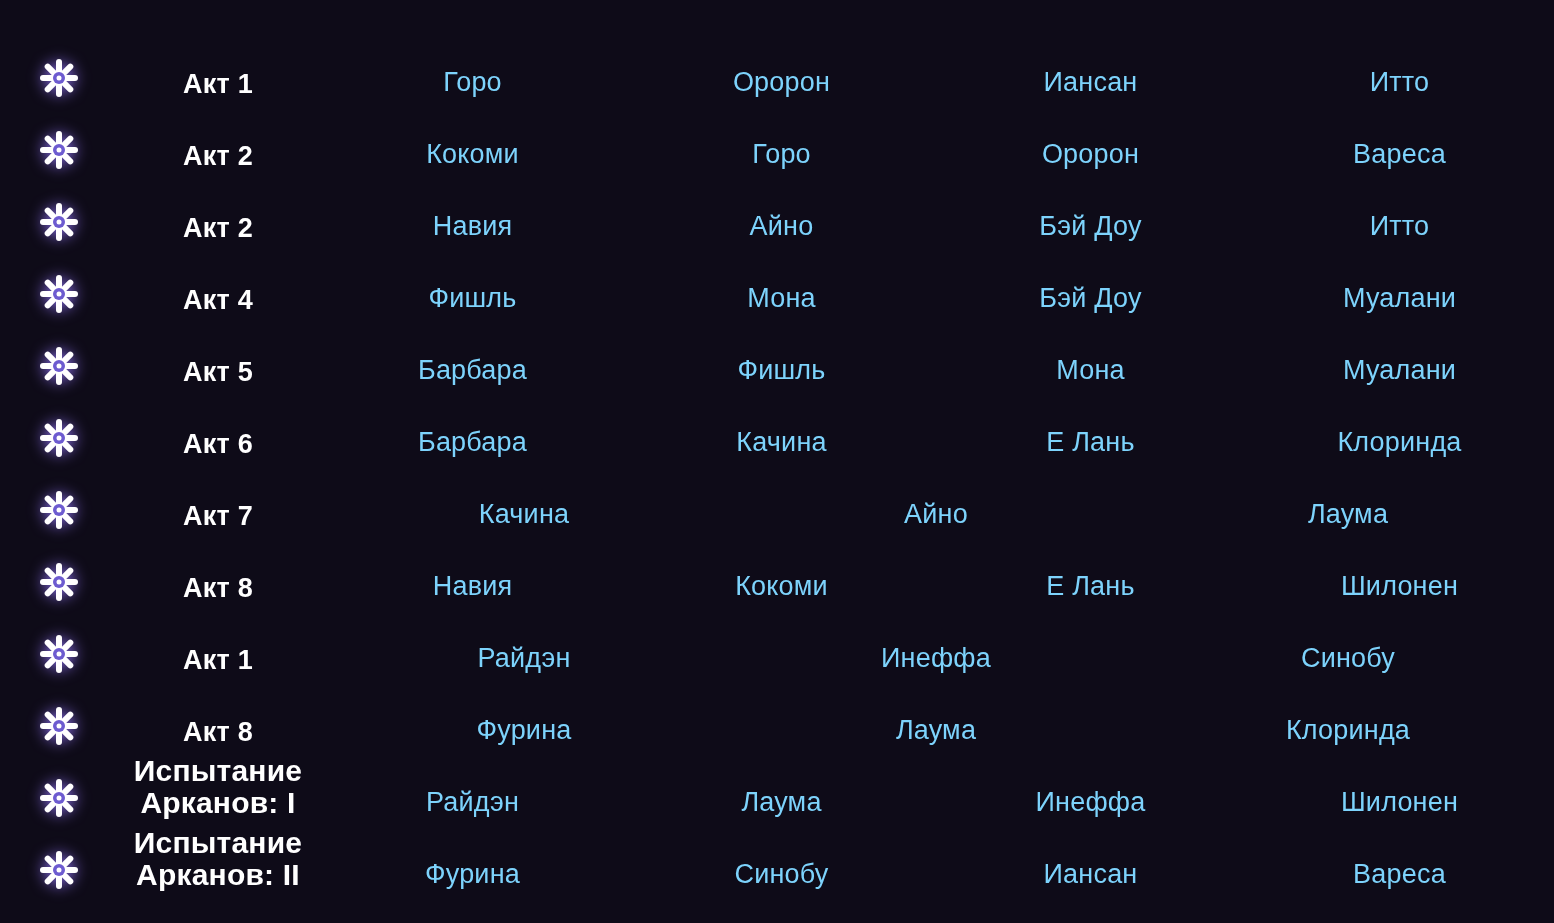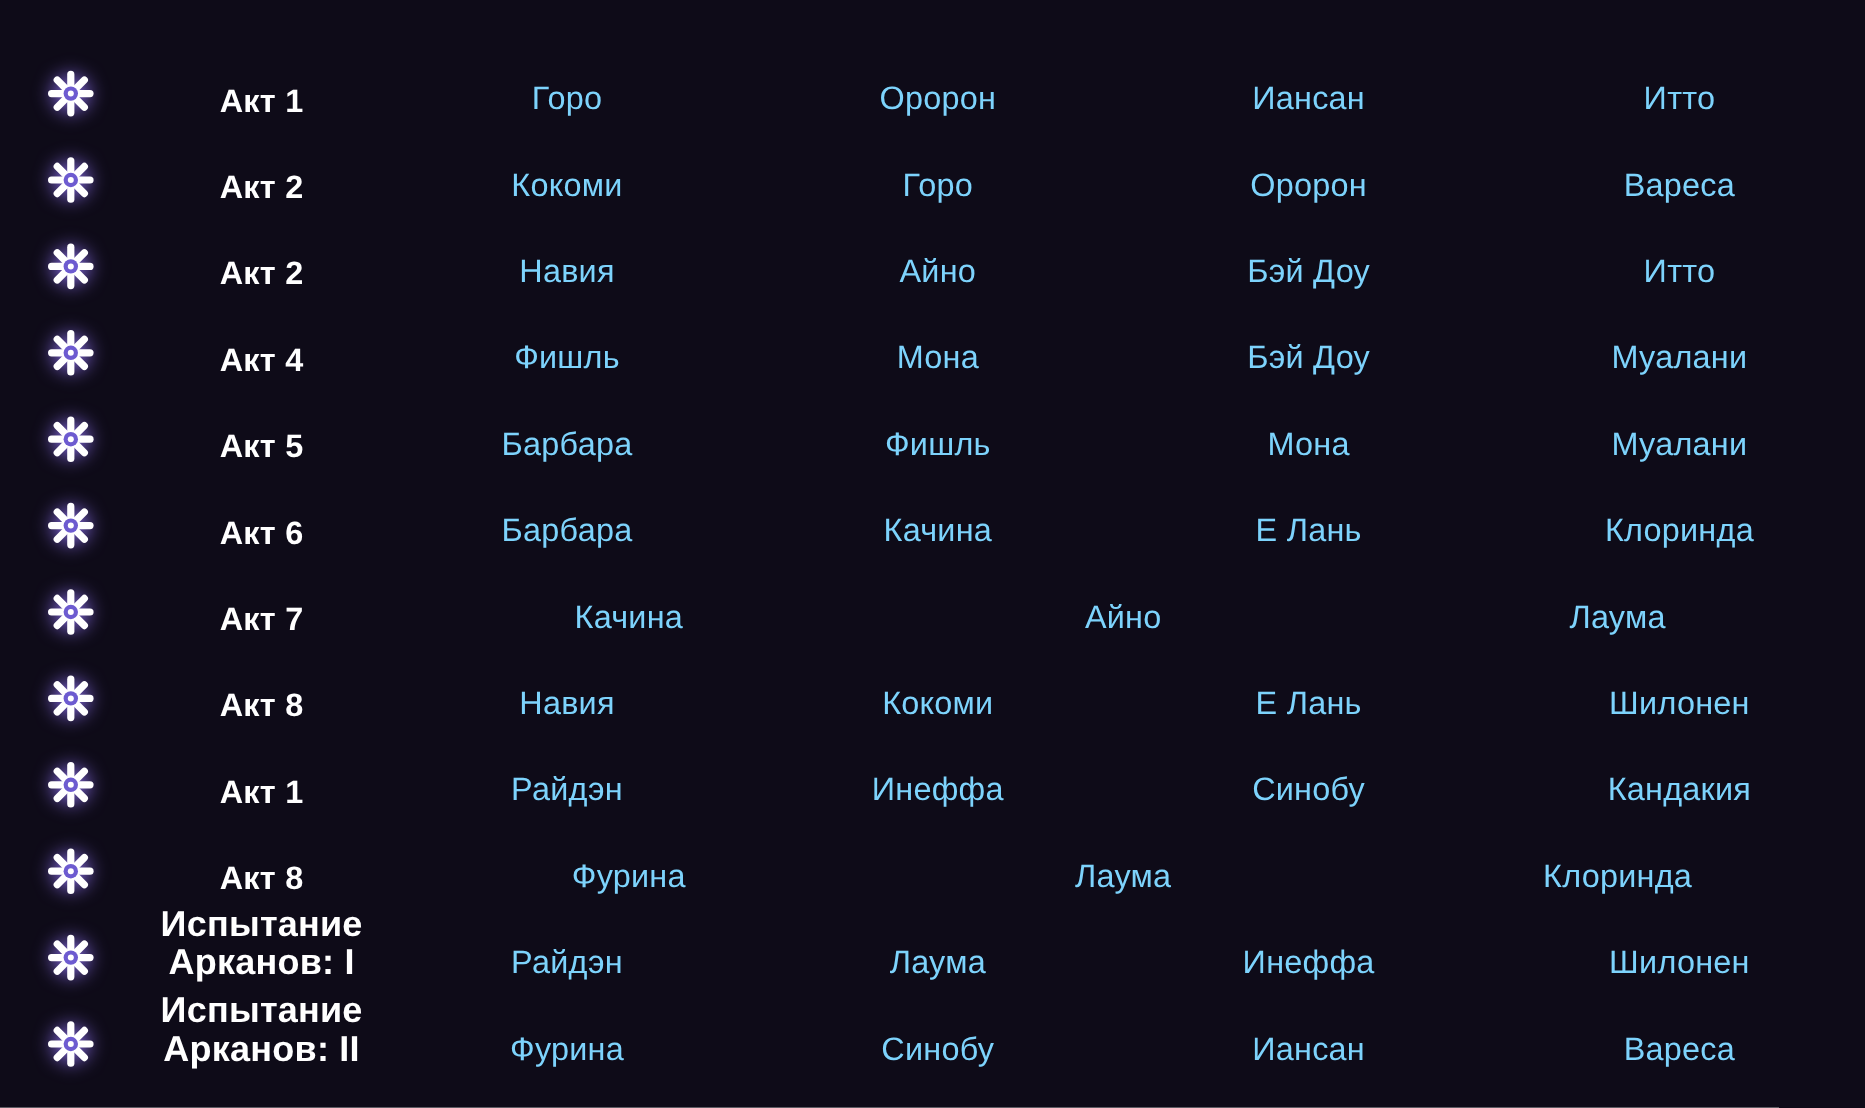--- a/index.html
+++ b/index.html
@@ -293,7 +293,6 @@
       <div class="cell-name">Райдэн</div>
       <div class="cell-name">Инеффа</div>
       <div class="cell-name">Синобу</div>
-      <div class="cell-name">Кандакия</div>
     </div>
 
     <div class="row">

